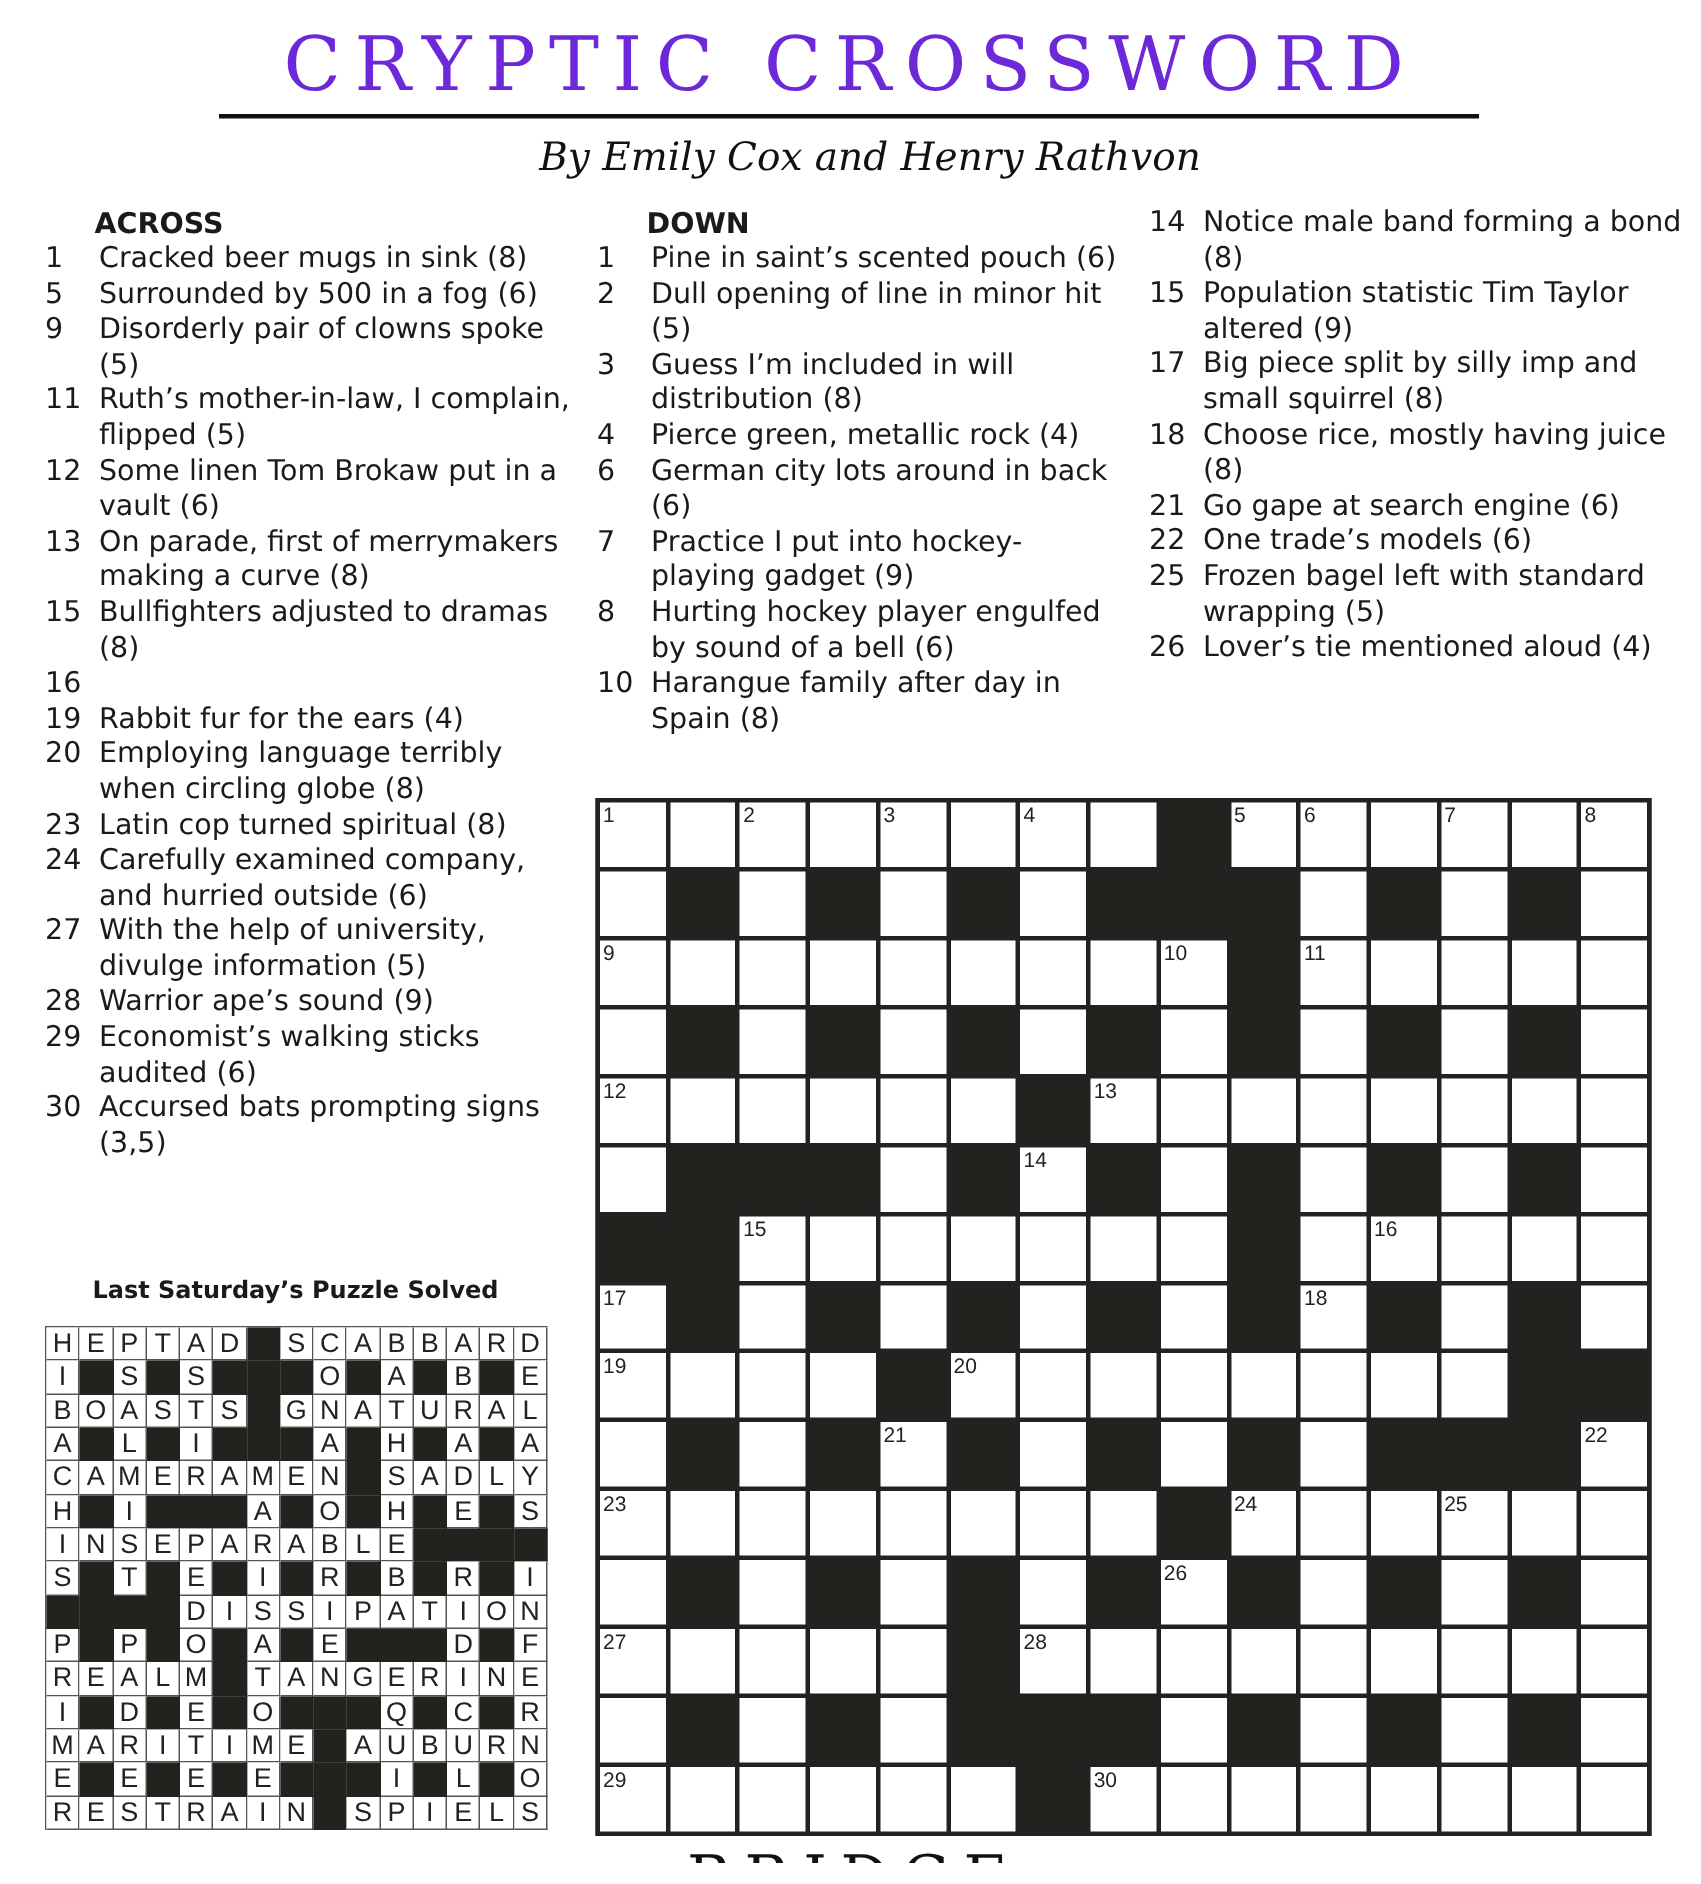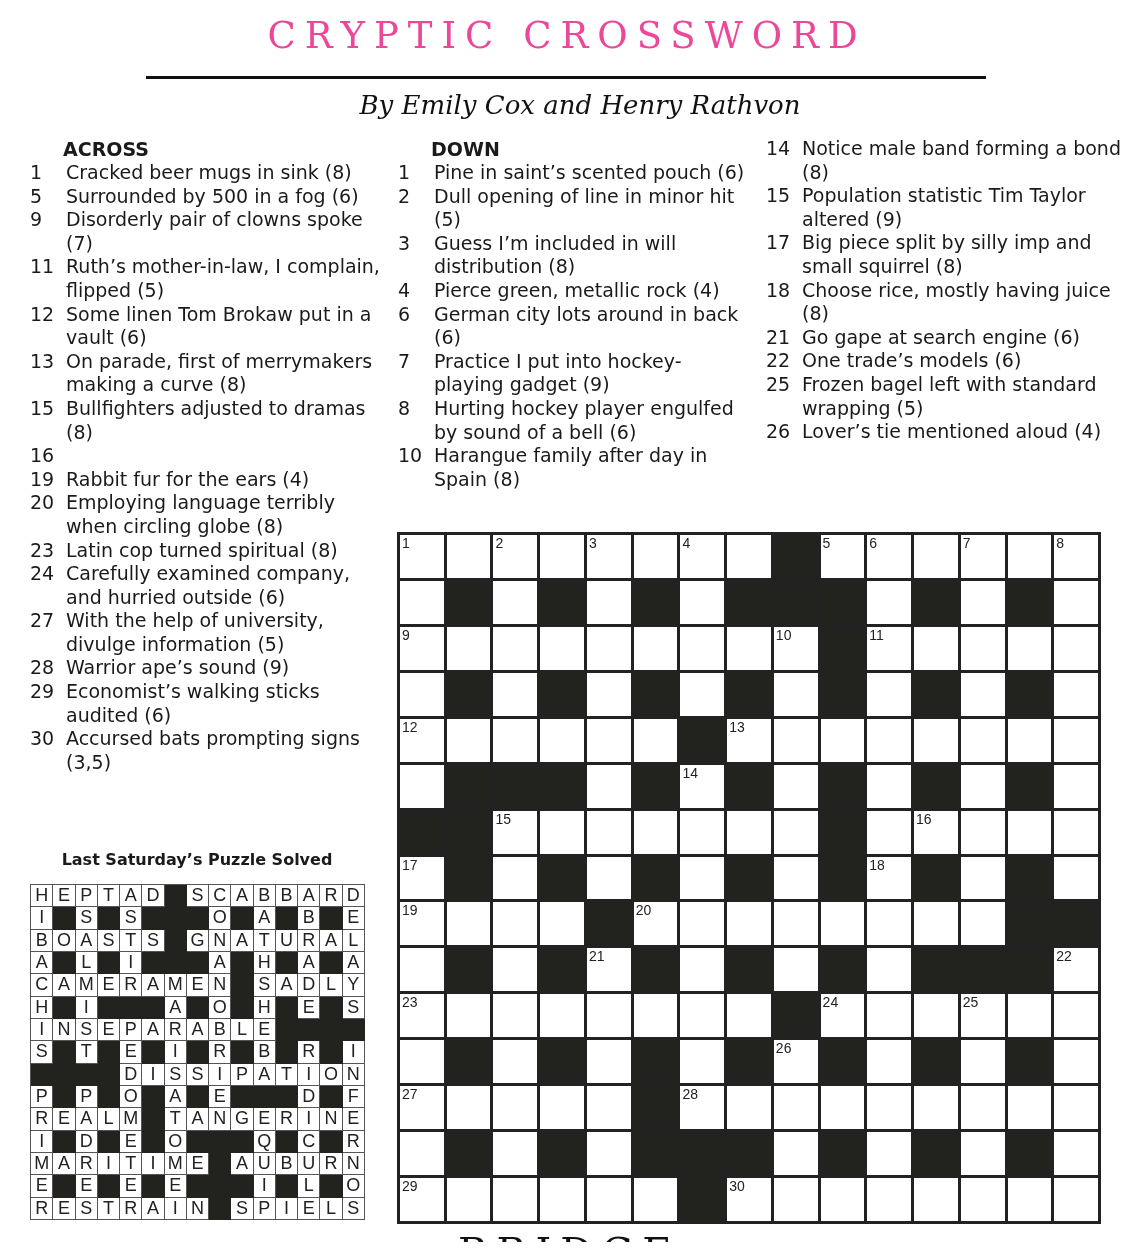--- a/index.html
+++ b/index.html
@@ -9,8 +9,8 @@
   }
   .title {
     position: absolute; left: 0; top: 14px; width: 1134px; text-align: center;
-    font-family: "DejaVu Serif", serif; font-size: 37px; letter-spacing: 9px;
-    font-weight: normal; color: #ec4899;
+    font-family: "DejaVu Serif", serif; font-size: 50px; letter-spacing: 9px;
+    font-weight: normal; color: #6d28d9;
   }
   .rule {
     position: absolute; left: 146px; top: 76px; width: 840px; height: 3px; background: #111;

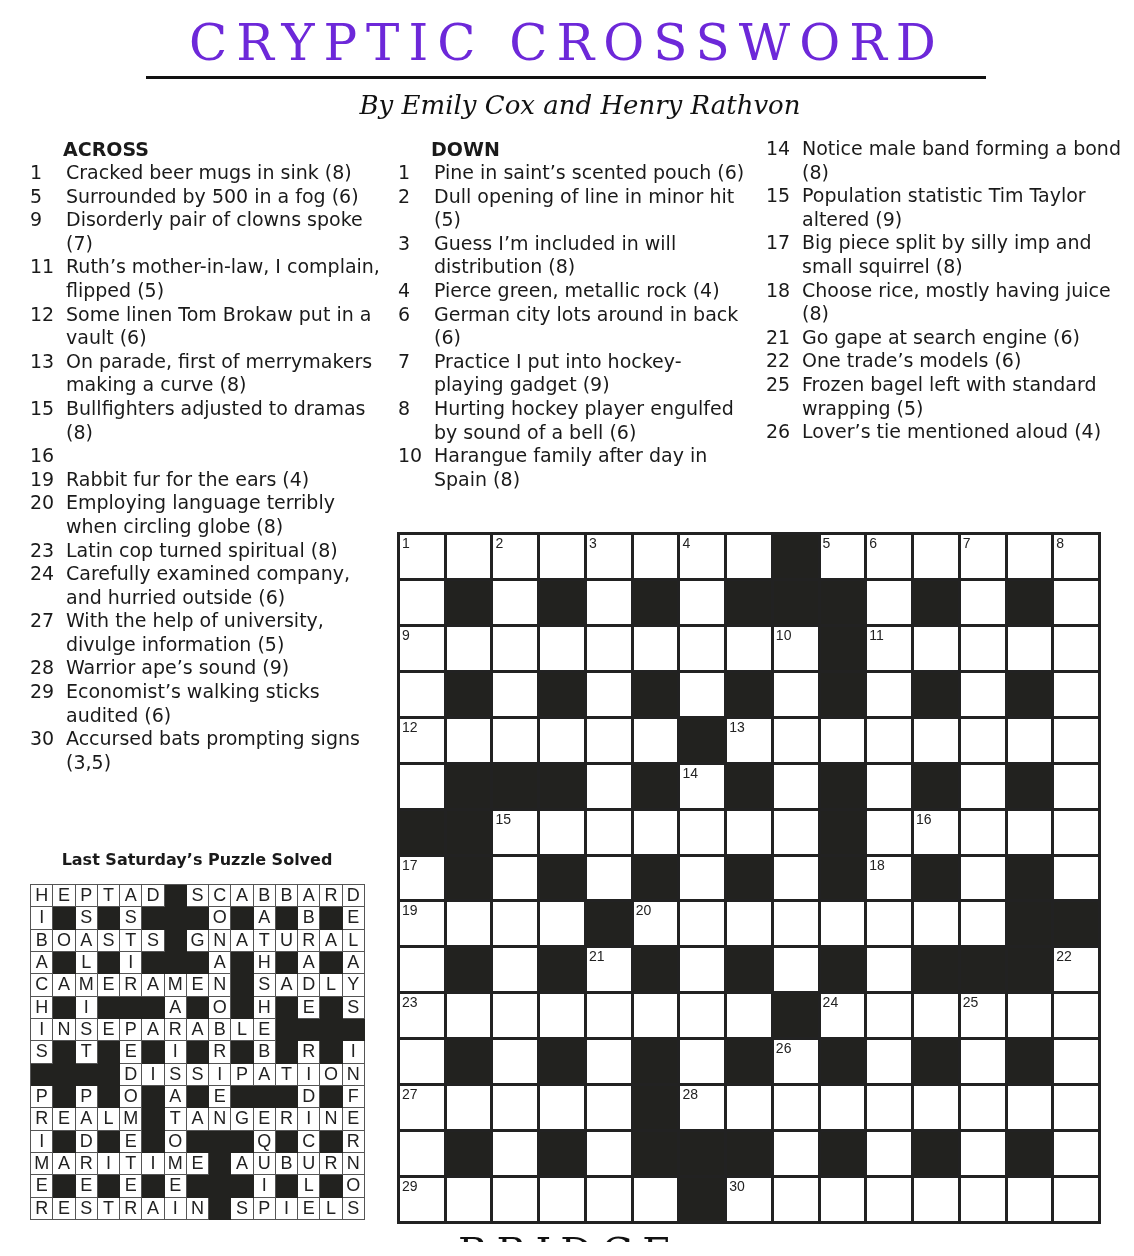--- a/index.html
+++ b/index.html
@@ -83,7 +83,7 @@
       </div>
       <div class="clue">
         <span class="num">9</span>
-        <span class="txt">Disorderly pair of clowns spoke (7)</span>
+        <span class="txt">Disorderly pair of clowns spoke (5)</span>
       </div>
       <div class="clue">
         <span class="num">11</span>

